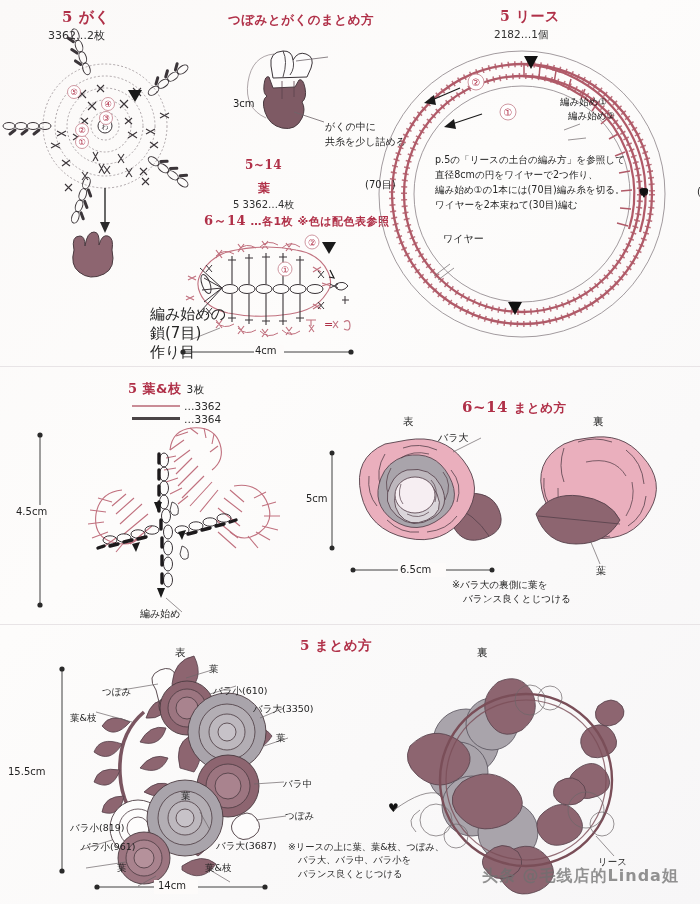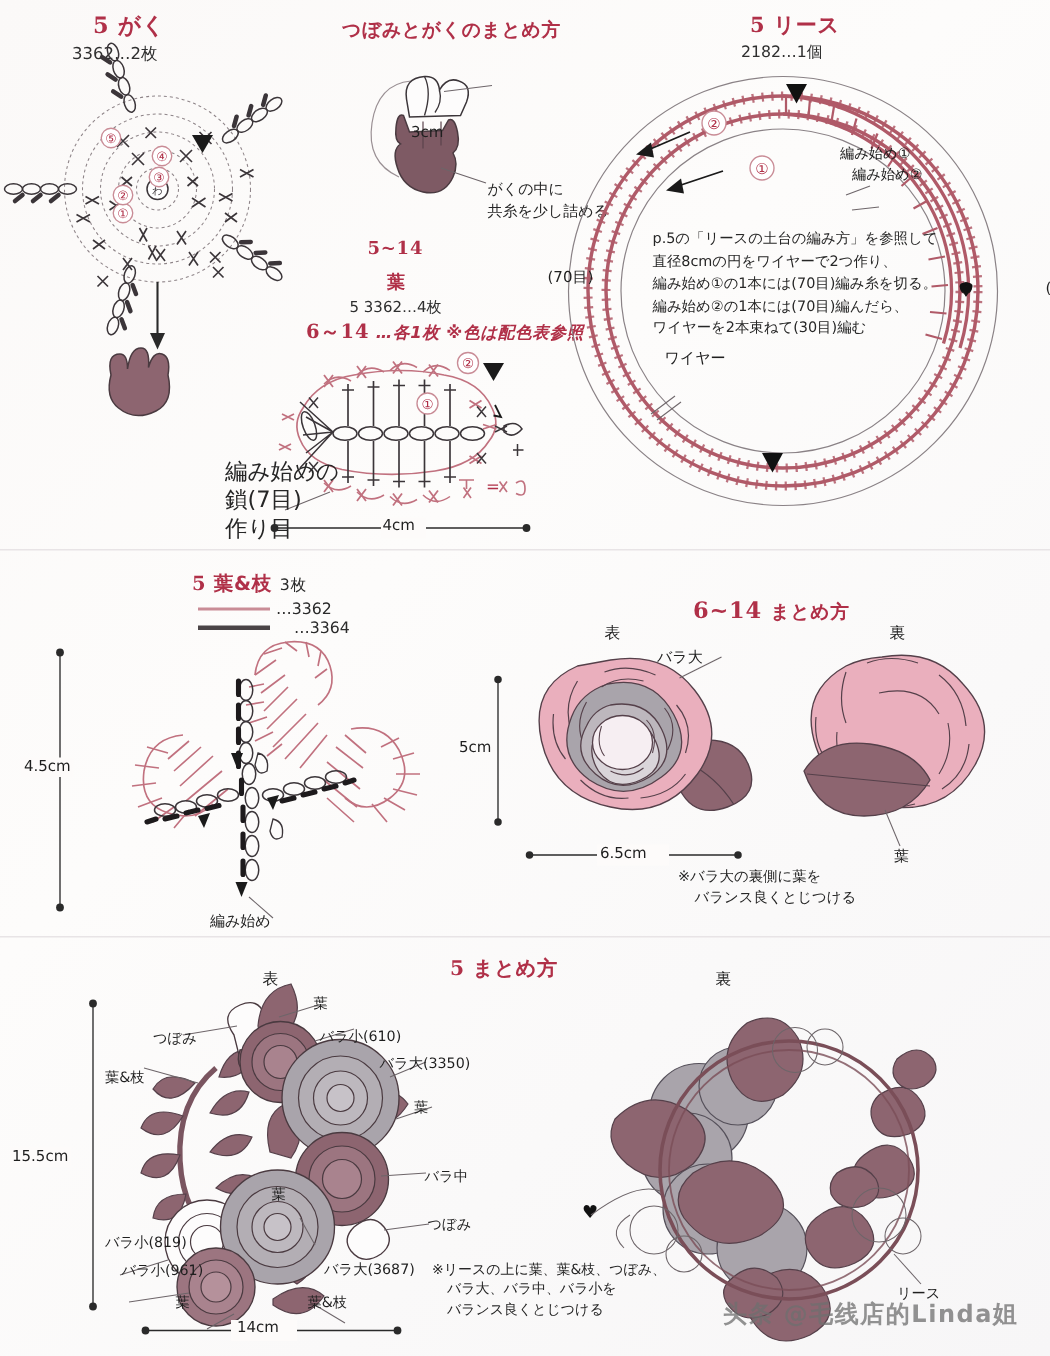--- a/index.html
+++ b/index.html
@@ -161,7 +161,7 @@
     <path d="M70 76 L100 86" stroke="#6d6569" stroke-width="0.8" fill="none"></path>
   </svg>
 
-  <div class="abs lbl" style="left:233px;top:83px;font-size:10px;margin-left:41px;">3cm</div>
+  <div class="abs lbl" style="left:233px;top:98px;font-size:10px;">3cm</div>
 
   <div class="abs note" style="left:325px;top:120px;font-size:10px;">
     <div>がくの中に</div>

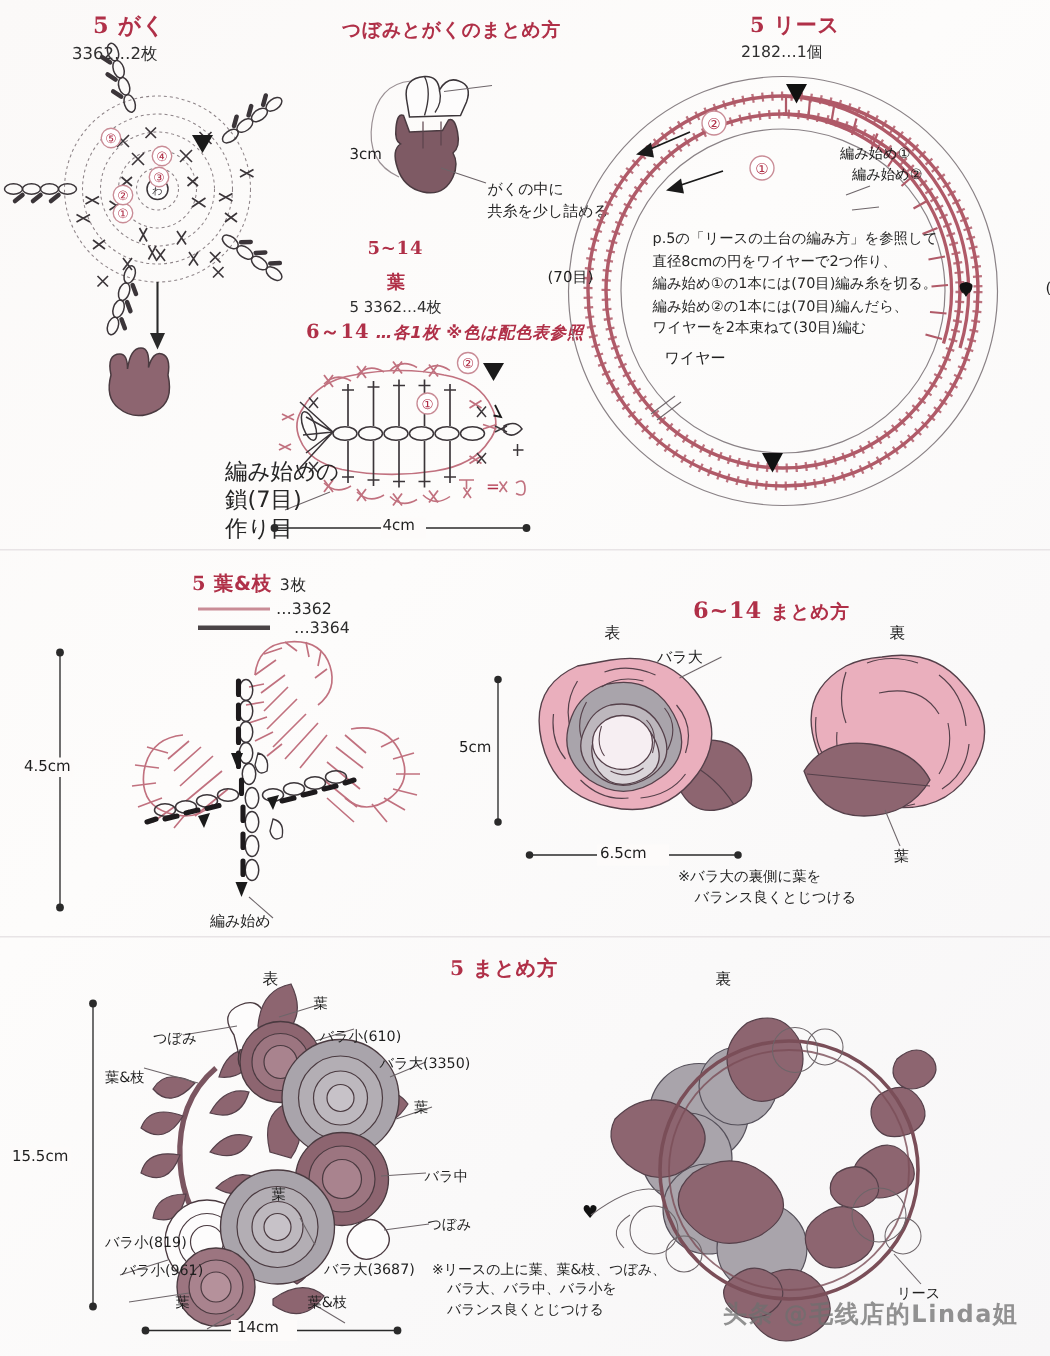--- a/index.html
+++ b/index.html
@@ -323,7 +323,6 @@
     <div>p.5の「リースの土台の編み方」を参照して</div>
     <div>直径8cmの円をワイヤーで2つ作り、</div>
     <div>編み始め①の1本には(70目)編み糸を切る。</div>
-    <div>編み始め②の1本には(70目)編んだら、</div>
     <div>ワイヤーを2本束ねて(30目)編む</div>
   </div>
 

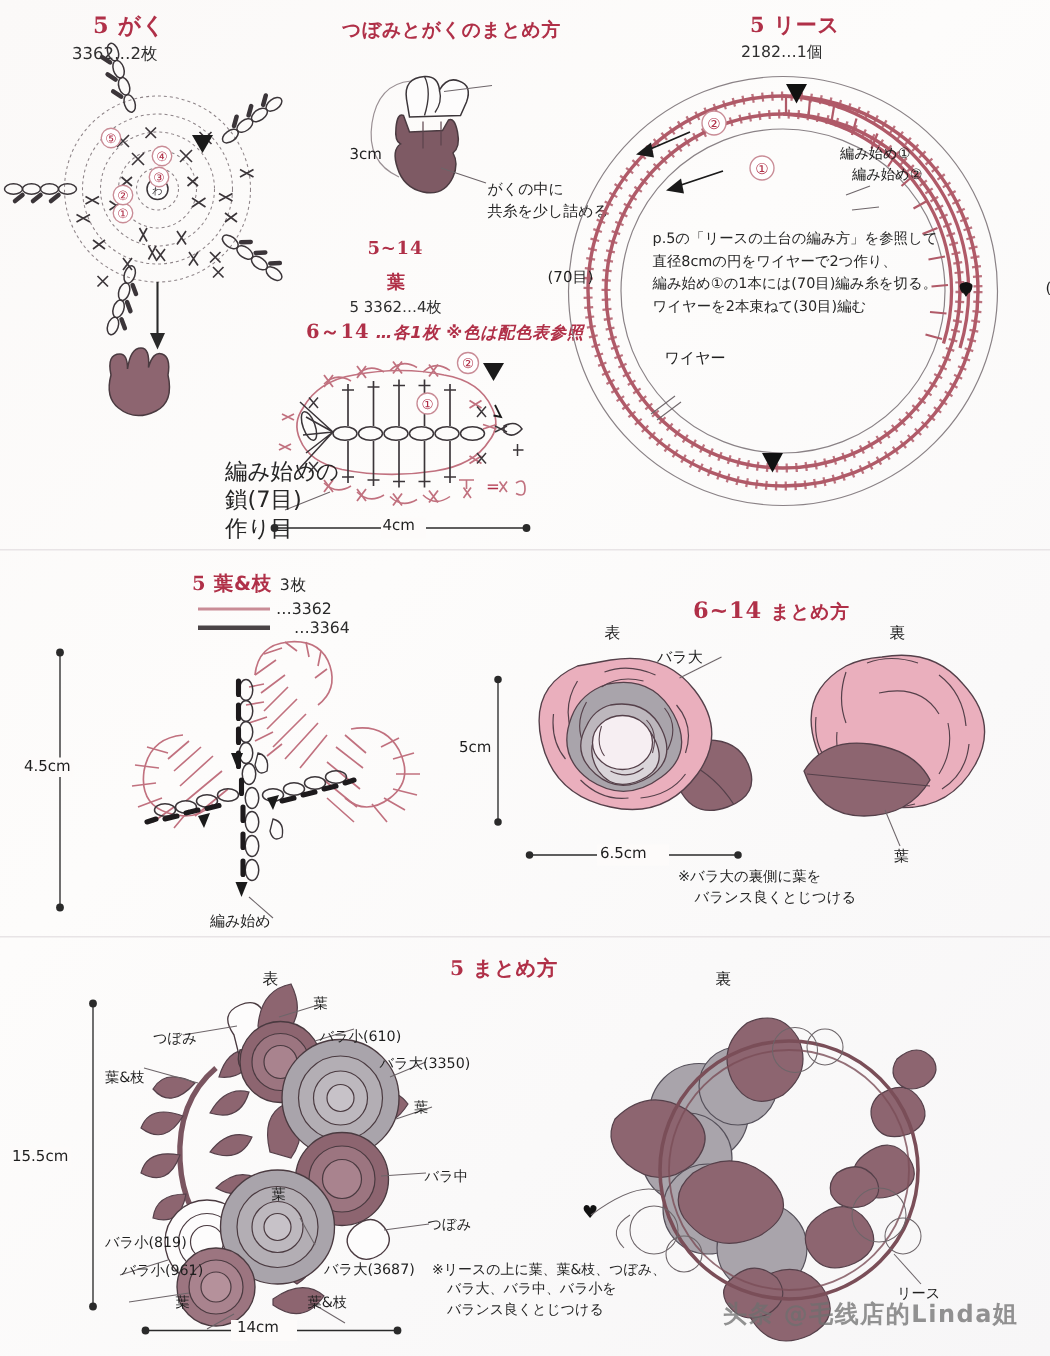--- a/index.html
+++ b/index.html
@@ -172,7 +172,7 @@
   <div class="abs ttl jp" style="left:258px;top:180px;font-size:12px;">葉</div>
   <div class="abs sub" style="left:233px;top:198px;font-size:10px;">5 3362…4枚</div>
   <div class="abs ttl" style="left:204px;top:212px;font-size:11px;font-weight:bold;">
-    <span class="ttl-num" style="font-size:13px;">6～14</span><span class="jp" style="color:#b03048;font-style:italic;"> …各1枚 ※色は配色表参照</span>
+    <span class="ttl-num" style="font-size:13px;">6～14</span><span class="jp" style="color:#b03048;"> …各1枚 ※色は配色表参照</span>
   </div>
 
   <svg class="abs" style="left:172px;top:228px;" width="186" height="122" viewBox="0 0 186 122">

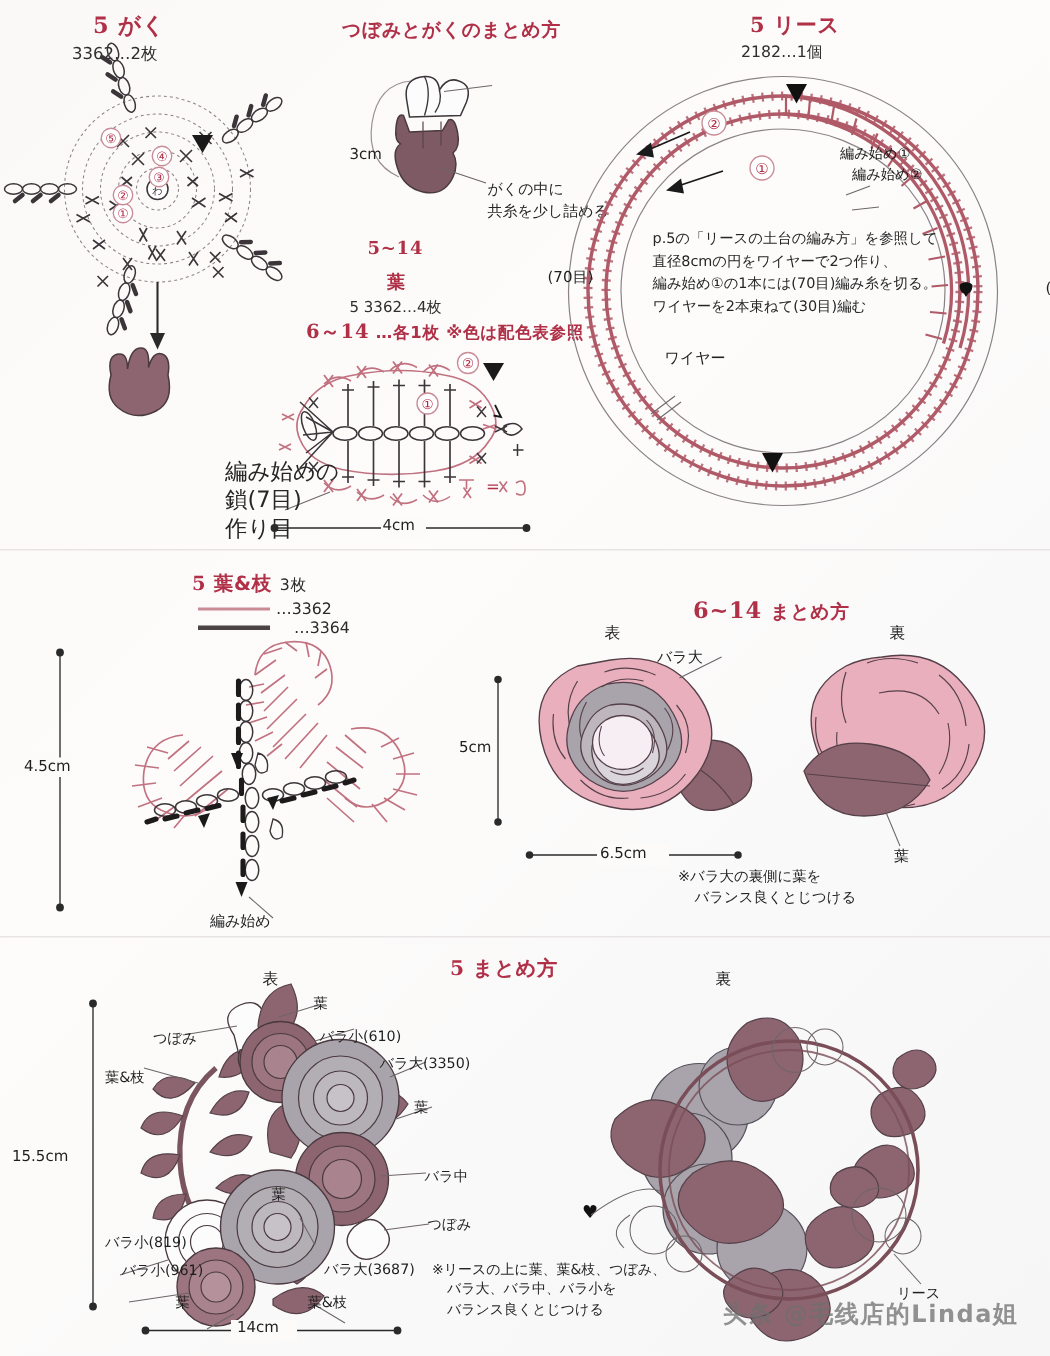--- a/index.html
+++ b/index.html
@@ -339,7 +339,7 @@
       <span style="display:inline-block;width:48px;height:2px;background:#c98c96;"></span>
       <span style="font-size:10.5px;">…3362</span>
     </div>
-    <div style="display:flex;align-items:center;gap:16px;height:13px;">
+    <div style="display:flex;align-items:center;gap:4px;height:13px;">
       <span style="display:inline-block;width:48px;height:2.4px;background:#4a4446;"></span>
       <span style="font-size:10.5px;">…3364</span>
     </div>

